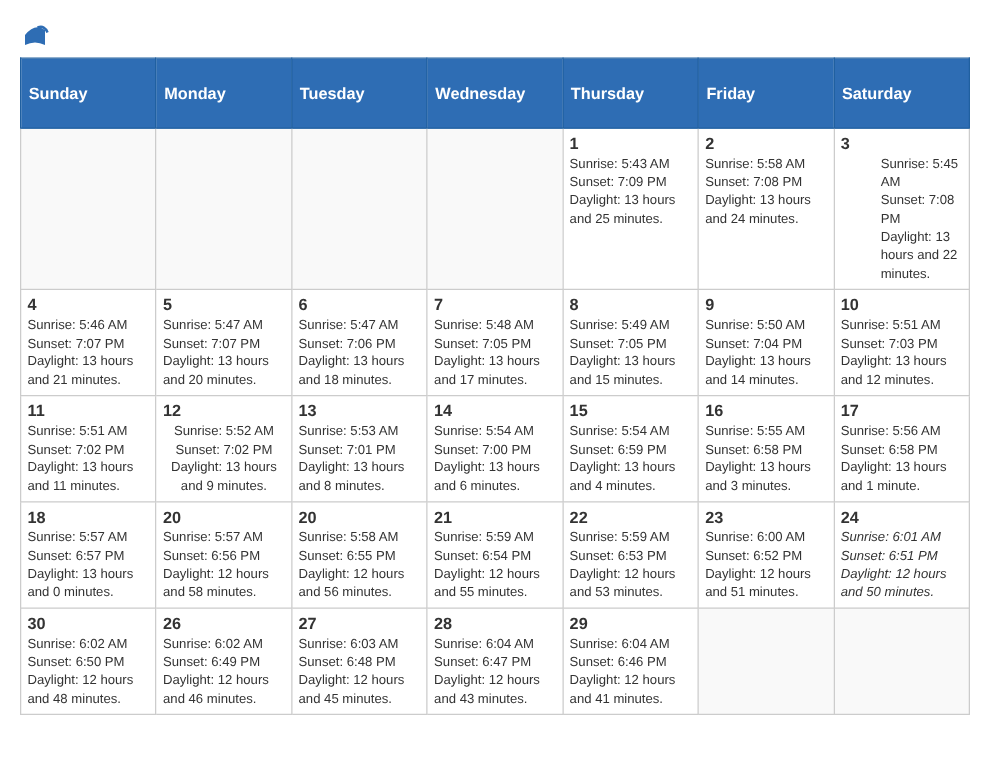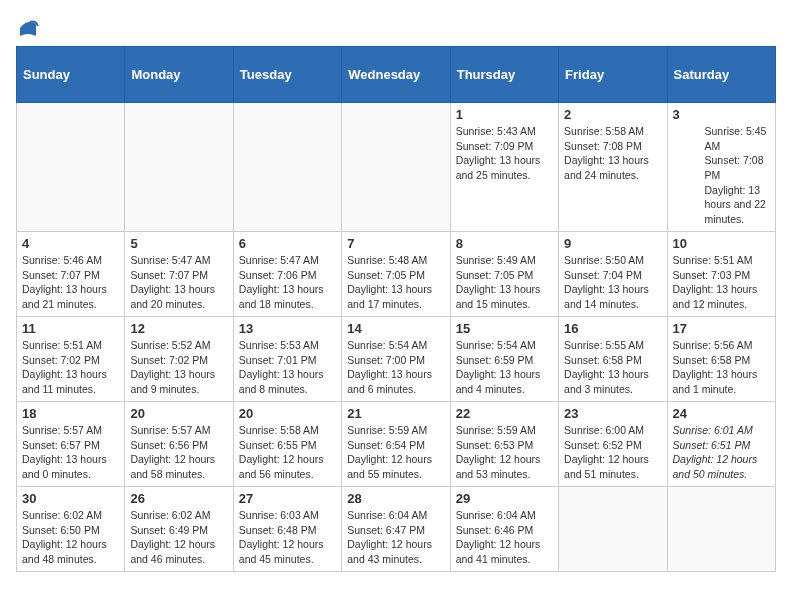--- a/index.html
+++ b/index.html
@@ -205,7 +205,7 @@
         </td>
         <td>
           <span class="day-number">12</span>
-          <div class="day-info" style="white-space: pre-line;">Sunrise: 5:52 AM
+          <div class="day-info" style="white-space: pre-line; text-align: center;">Sunrise: 5:52 AM
 Sunset: 7:02 PM
 Daylight: 13 hours and 9 minutes.</div>
         </td>

